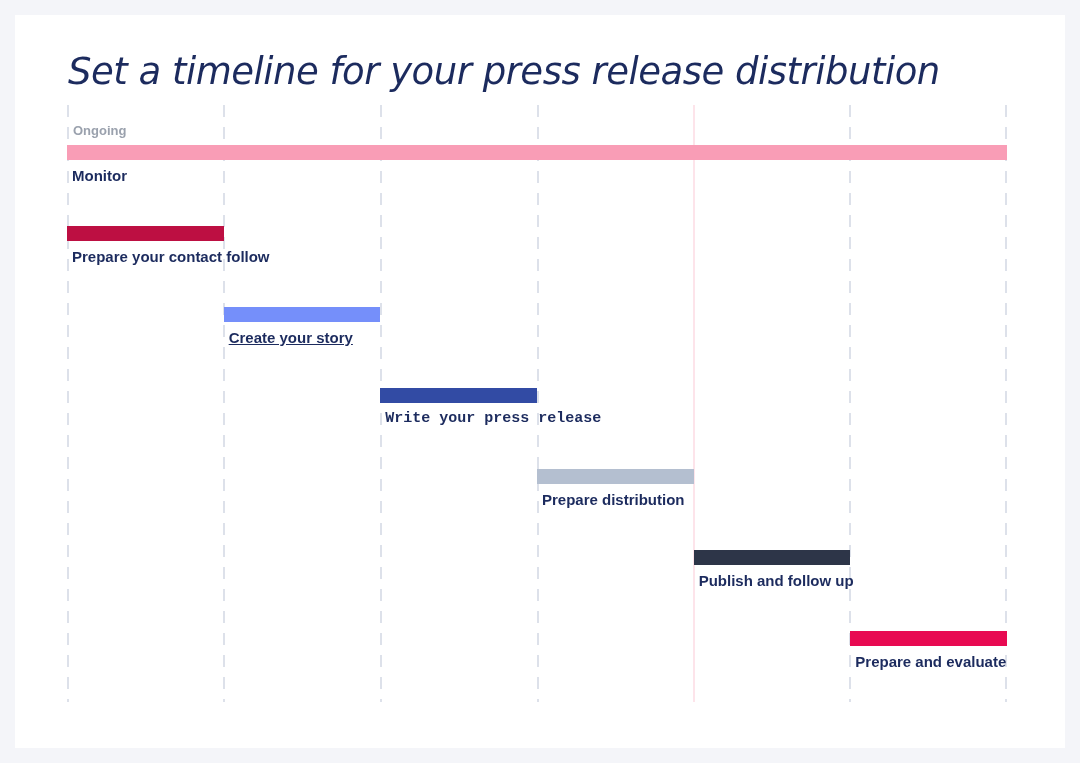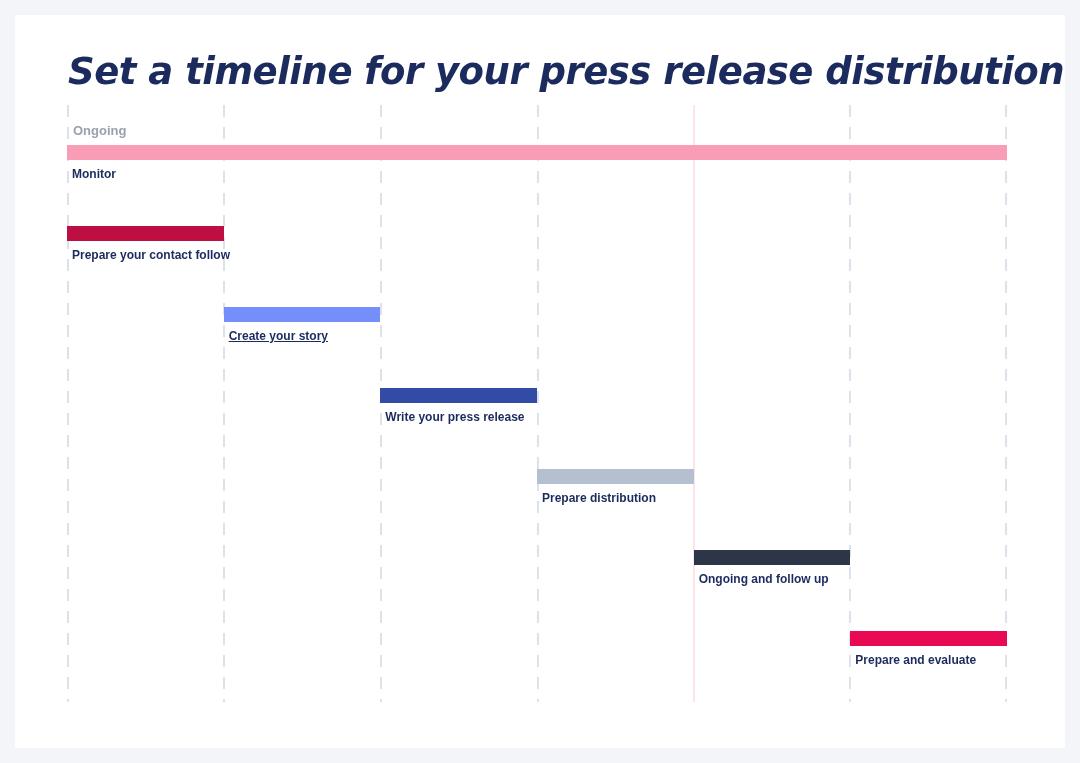--- a/index.html
+++ b/index.html
@@ -5,7 +5,7 @@
   html, body { margin:0; padding:0; }
   body { width:1080px; height:763px; background:#f4f5f9; position:relative; overflow:hidden; font-family:"Liberation Sans", sans-serif; }
   .card { position:absolute; left:15px; top:15px; width:1050px; height:733px; background:#ffffff; }
-  .title { position:absolute; left:68px; top:50px; margin:0; font-family:"DejaVu Sans", sans-serif; font-weight:bold; font-style:italic; font-size:37px; letter-spacing:-0.5px; color:#1c2b5e; white-space:nowrap; }
+  .title { position:absolute; left:68px; top:50px; margin:0; font-family:"DejaVu Sans", sans-serif; font-weight:normal; font-style:italic; font-size:37px; letter-spacing:-0.5px; color:#1c2b5e; white-space:nowrap; }
   .gridline { position:absolute; top:105px; height:597px; width:2px; background-image:repeating-linear-gradient(to bottom, #dde1ea 0 12px, transparent 12px 22px); }
   .gridline.current { background:#fde4ea; }
   .bar { position:absolute; height:15px; }

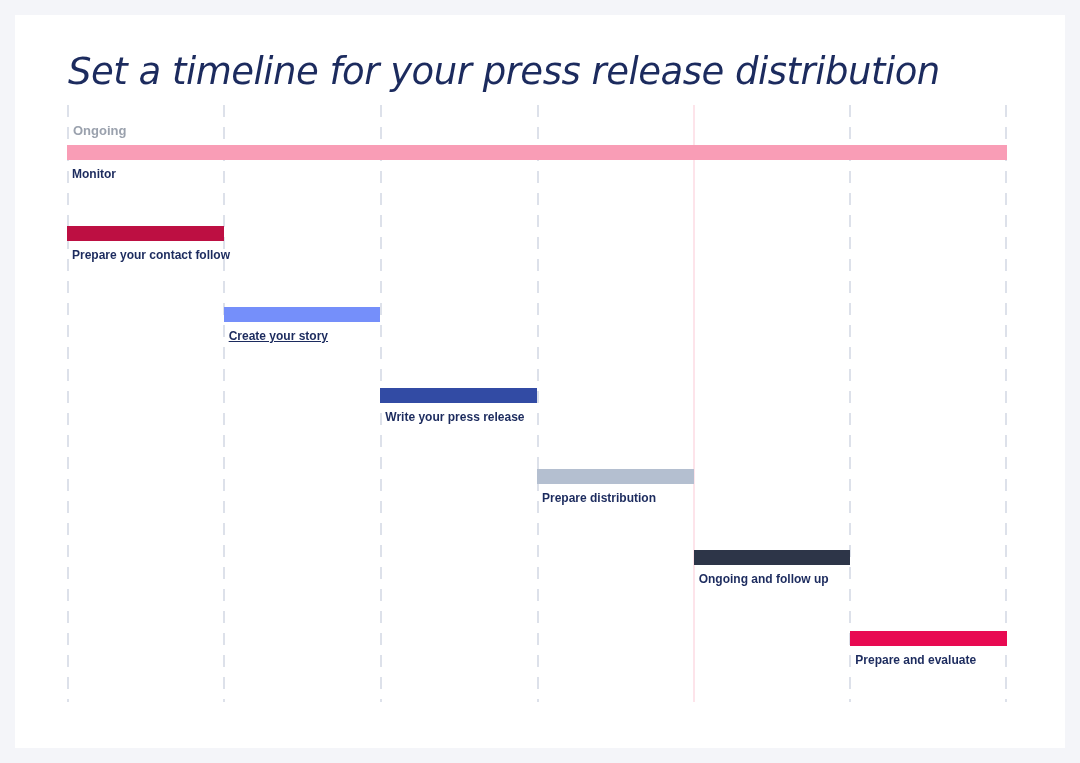--- a/index.html
+++ b/index.html
@@ -9,7 +9,7 @@
   .gridline { position:absolute; top:105px; height:597px; width:2px; background-image:repeating-linear-gradient(to bottom, #dde1ea 0 12px, transparent 12px 22px); }
   .gridline.current { background:#fde4ea; }
   .bar { position:absolute; height:15px; }
-  .label { position:absolute; font-family:"Liberation Sans", sans-serif; font-weight:bold; font-size:12px; color:#1c2b5e; white-space:nowrap; }
+  .label { position:absolute; font-family:"Liberation Sans", sans-serif; font-weight:bold; font-size:15px; color:#1c2b5e; white-space:nowrap; }
   .ongoing { position:absolute; left:73px; top:123px; font-size:13px; font-weight:bold; color:#9aa1ad; }
 </style>
 </head>

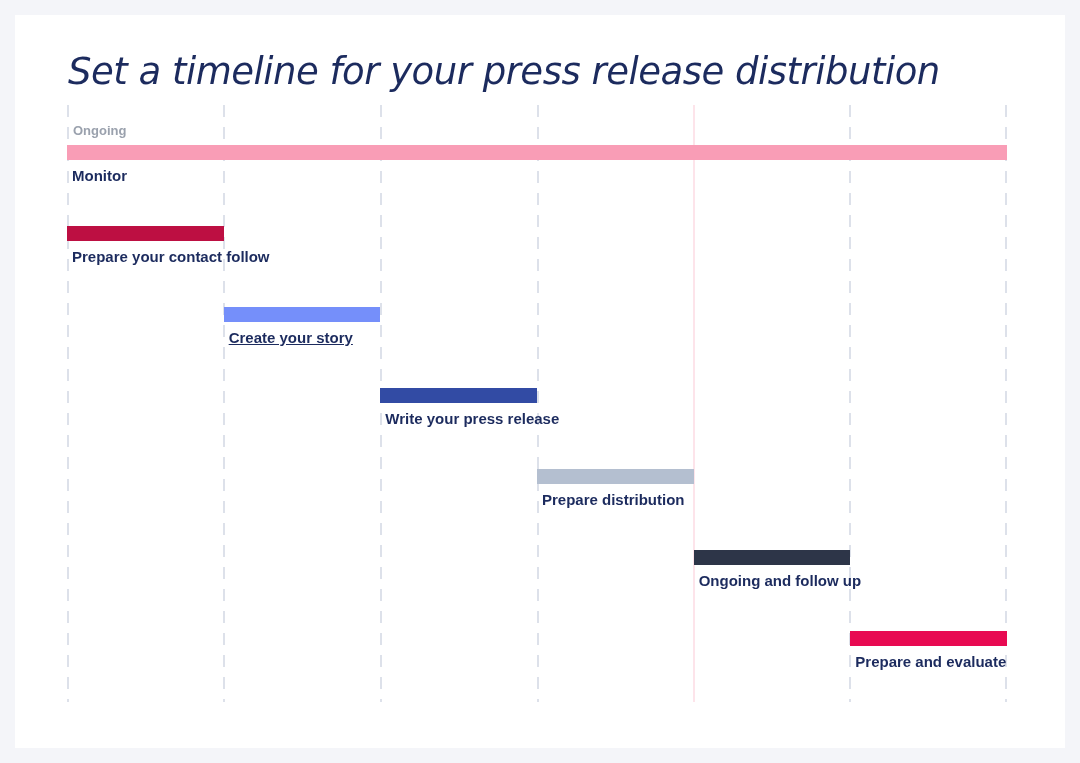--- a/index.html
+++ b/index.html
@@ -42,7 +42,7 @@
   <div class="label" style="left: 228.667px; top: 329px; text-decoration: underline;">Create your story</div>
 
   <div class="bar" style="left: 380.333px; width: 156.667px; top: 388px; background: rgb(50, 75, 164);"></div>
-  <div class="label" style="left: 385.333px; top: 410px;">Write your press release</div>
+  <div class="label" style="left: 385.333px; top: 410px; font-family: Liberation Mono, monospace;">Write your press release</div>
 
   <div class="bar" style="left: 537px; width: 156.667px; top: 469px; background: rgb(180, 191, 208);"></div>
   <div class="label" style="left: 542px; top: 491px;">Prepare distribution</div>

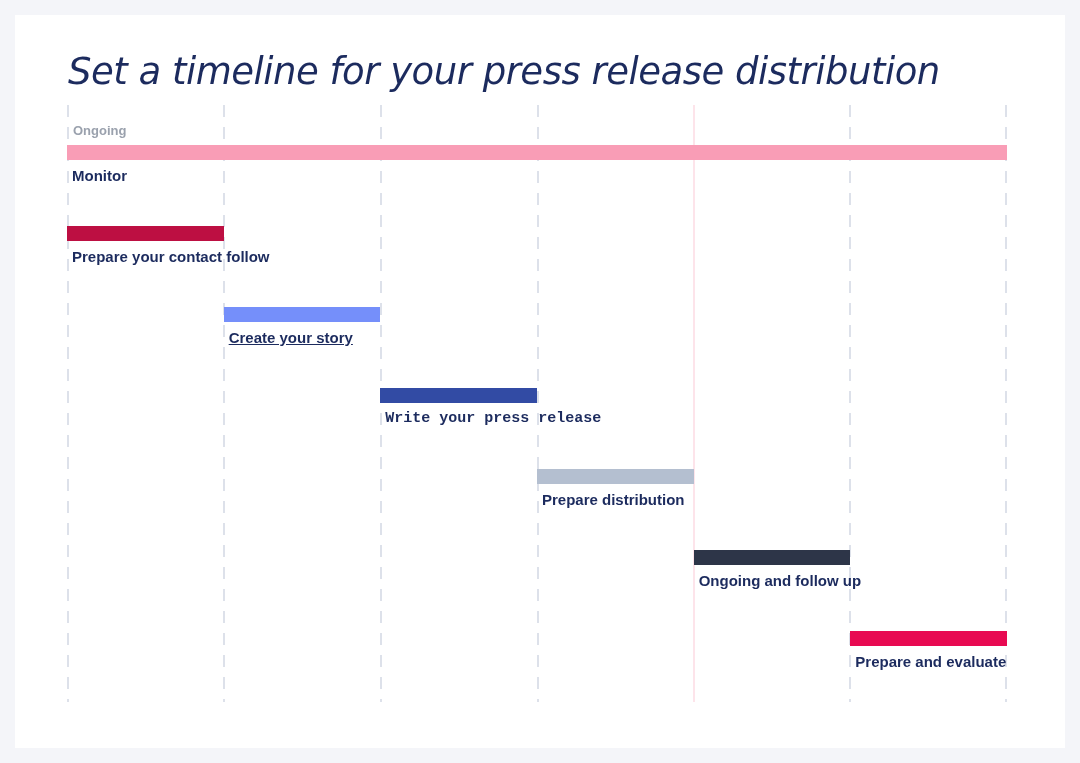--- a/index.html
+++ b/index.html
@@ -48,7 +48,7 @@
   <div class="label" style="left: 542px; top: 491px;">Prepare distribution</div>
 
   <div class="bar" style="left: 693.667px; width: 156.667px; top: 550px; background: rgb(45, 53, 72);"></div>
-  <div class="label" style="left: 698.667px; top: 572px;">Ongoing and follow up</div>
+  <div class="label" style="left: 698.667px; top: 572px;">Publish and follow up</div>
 
   <div class="bar" style="left: 850.333px; width: 156.667px; top: 631px; background: rgb(232, 10, 82);"></div>
   <div class="label" style="left: 855.333px; top: 653px;">Prepare and evaluate</div>

